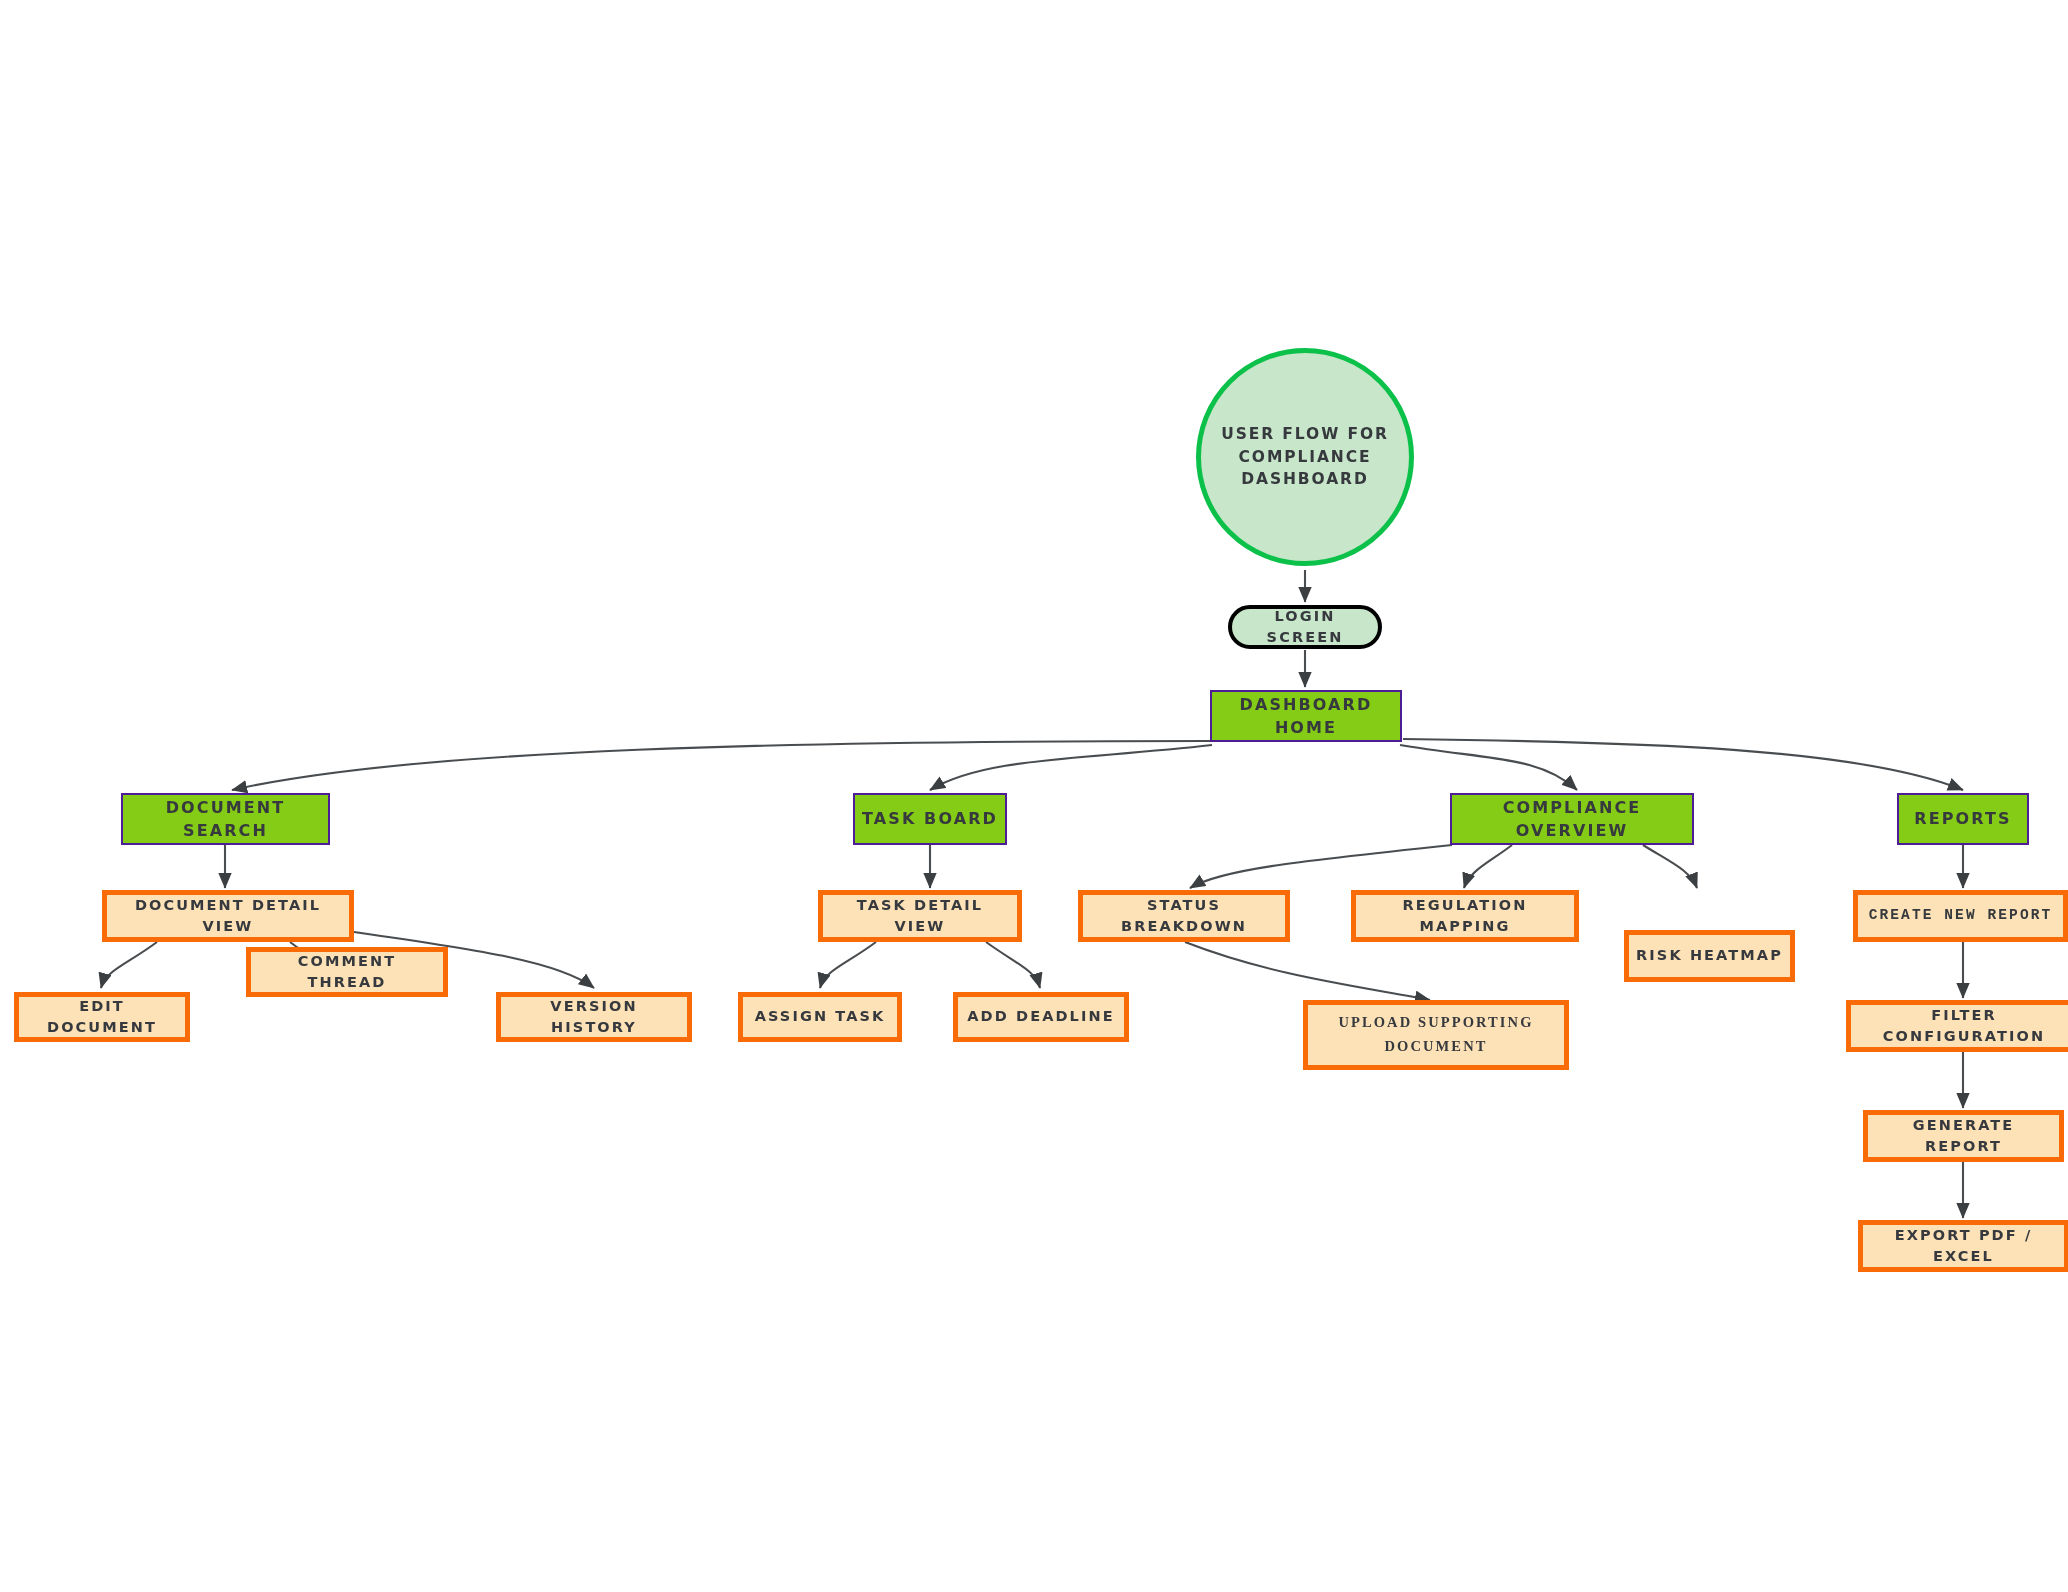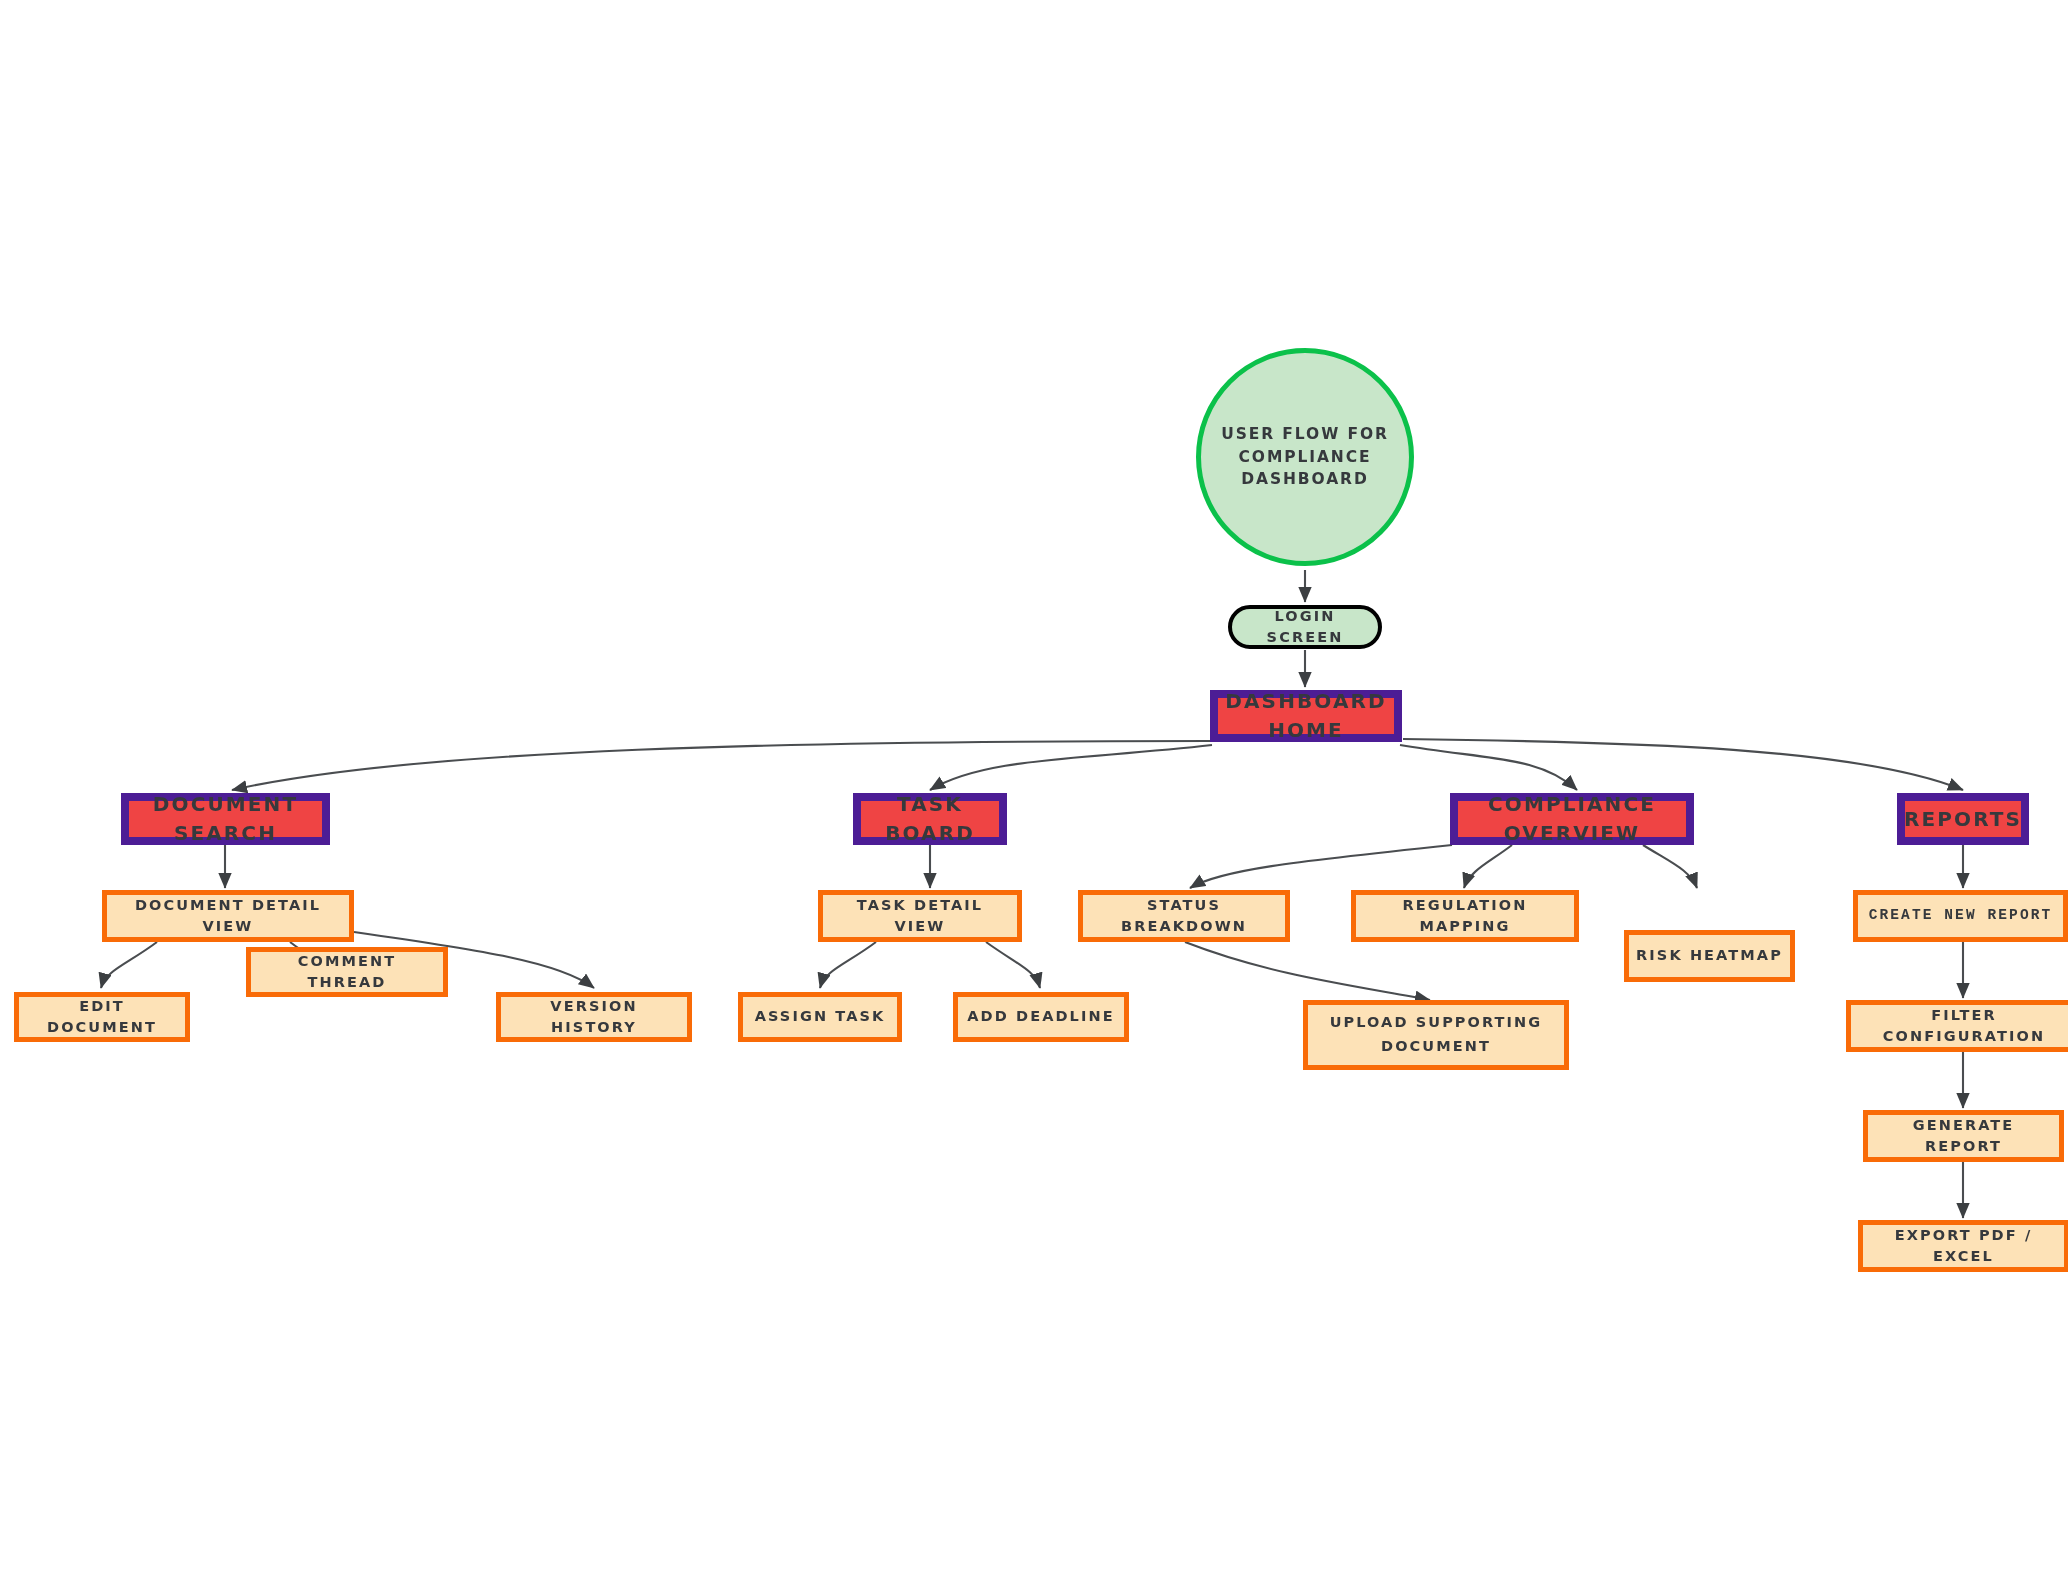--- a/index.html
+++ b/index.html
@@ -63,9 +63,9 @@
   }
   
   .node.screen {
-    background: #ef4444;
-    border: 8px solid #4c1d95;
-    font-size: 20px;
+    background: #84cc16;
+    border: 2px solid #4c1d95;
+    font-size: 16px;
   }
   
   .node.action {

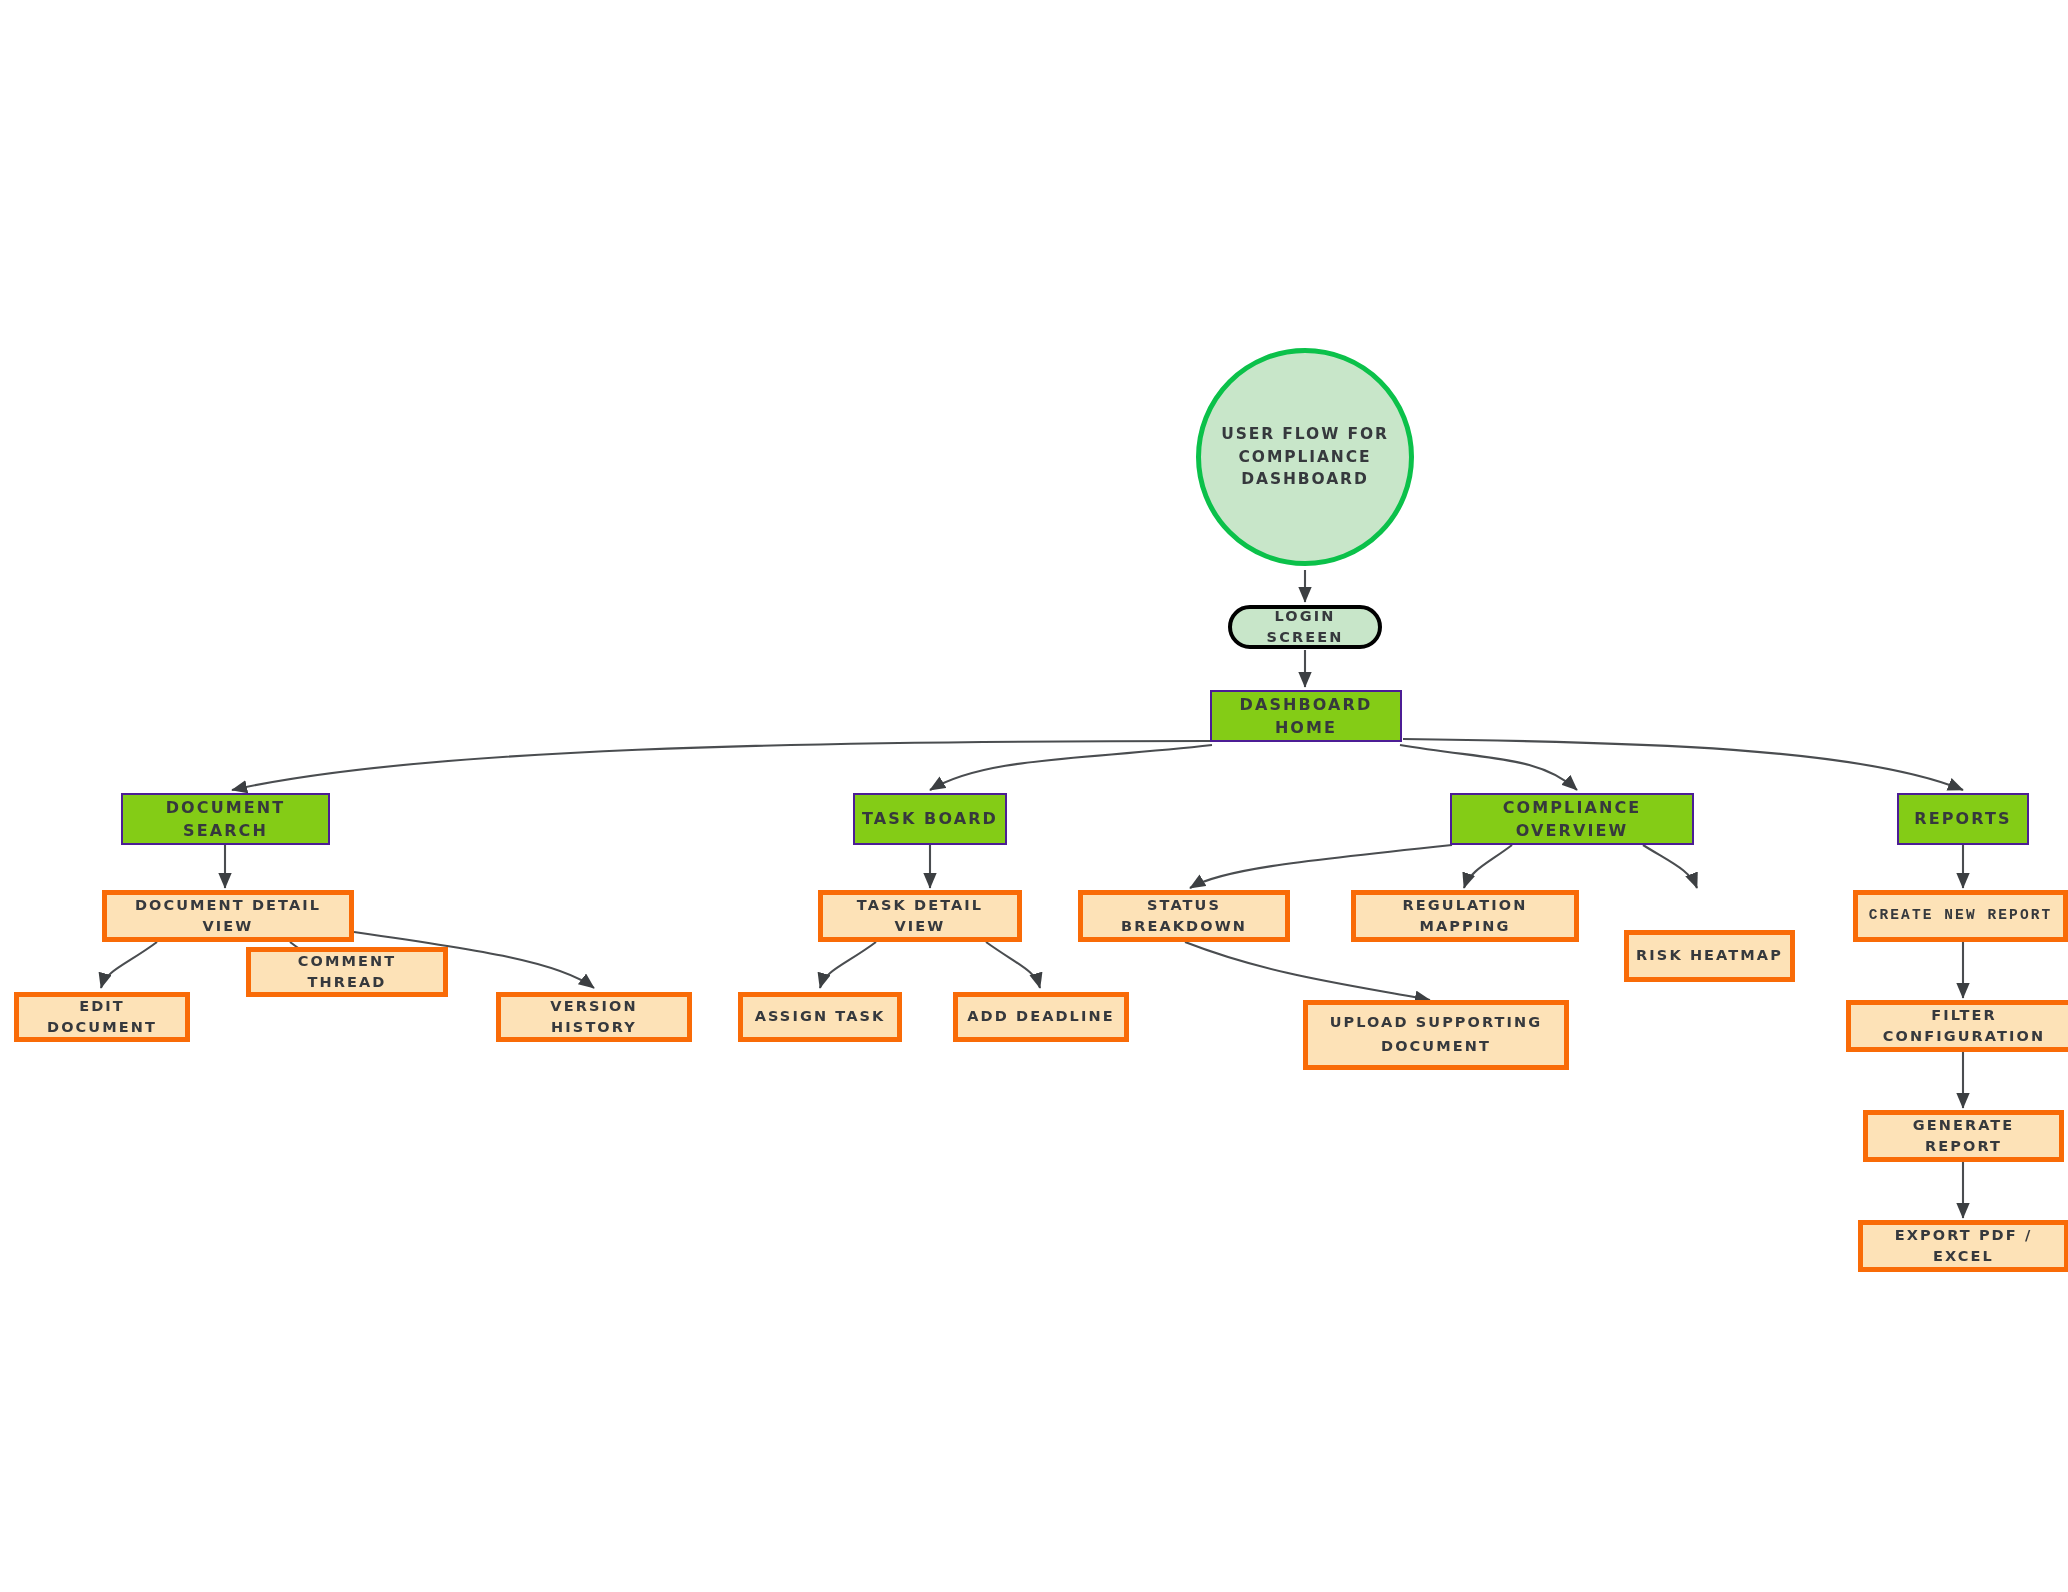--- a/index.html
+++ b/index.html
@@ -75,6 +75,7 @@
   }
   .node.action.two-line {
     line-height: 1.65;
+    font-family: Liberation Serif, serif;
   }
 </style>
 </head>

